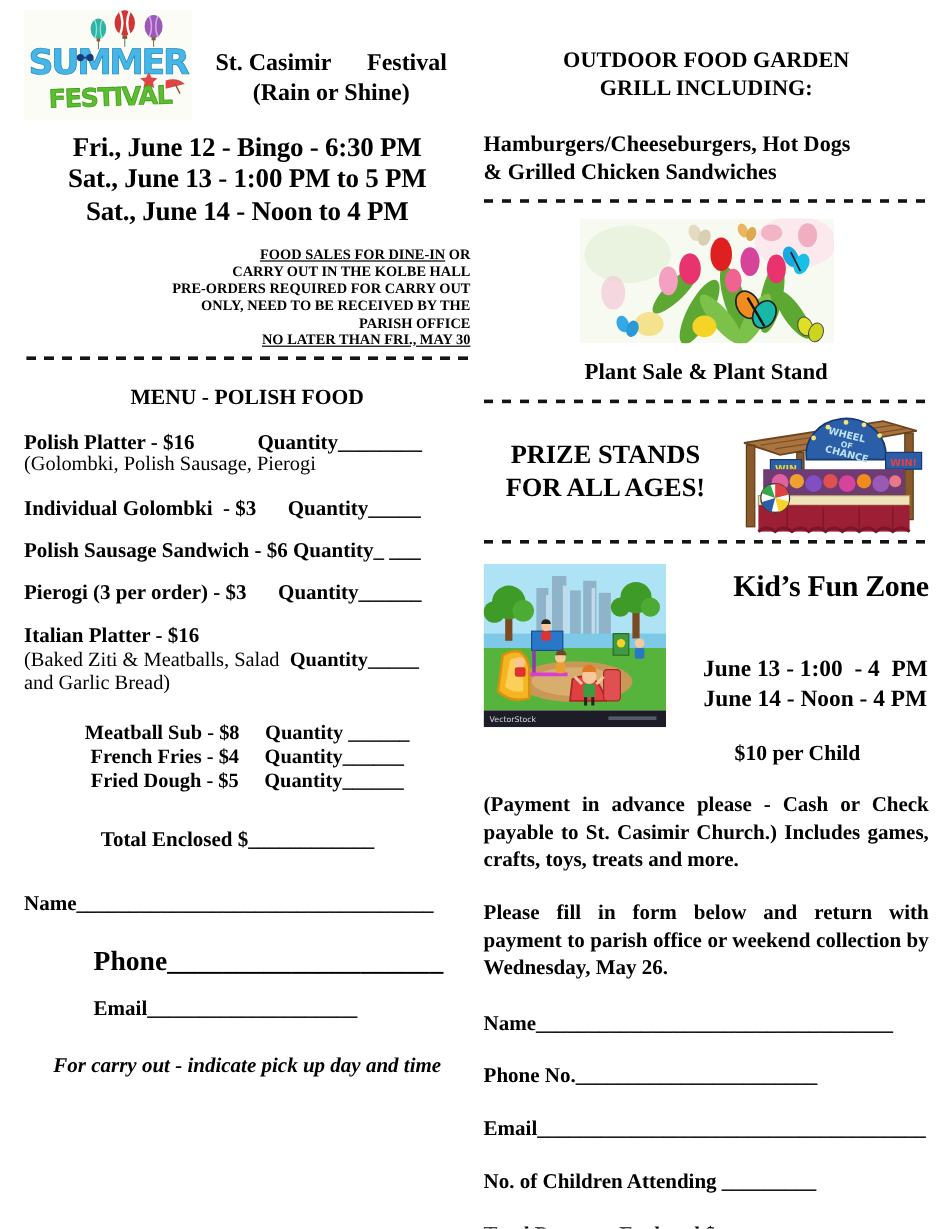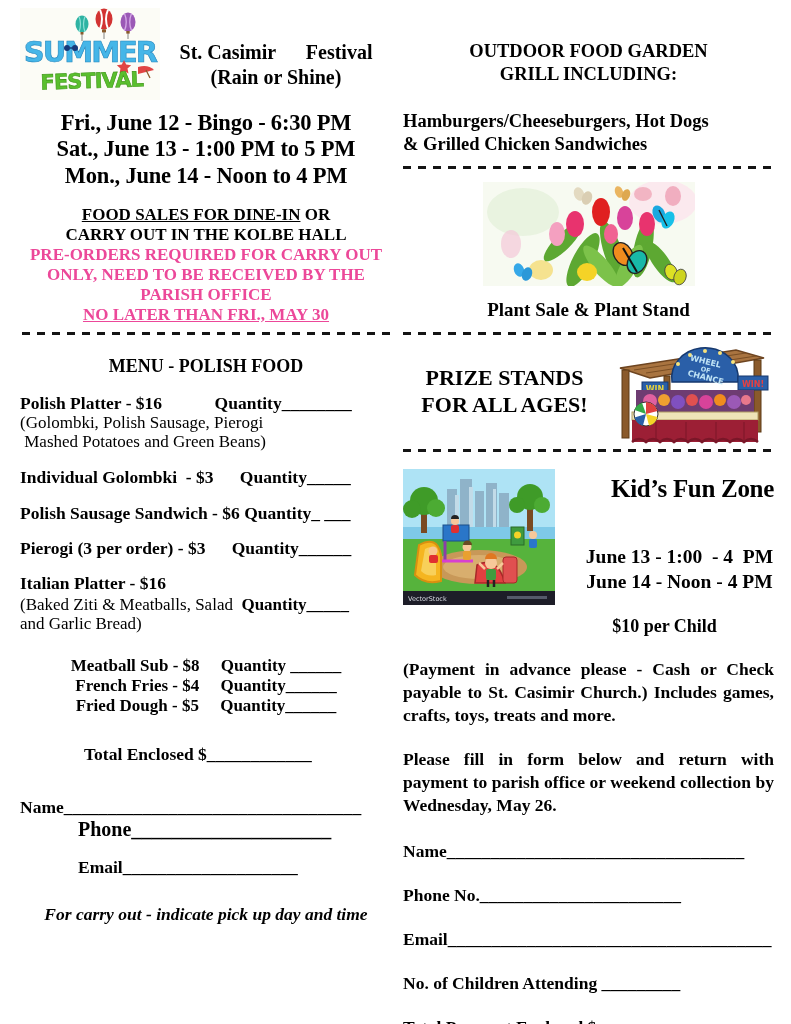--- a/index.html
+++ b/index.html
@@ -108,7 +108,7 @@
     <div class="schedule">
       <div>Fri., June 12 - Bingo - 6:30 PM</div>
       <div>Sat., June 13 - 1:00 PM to 5 PM</div>
-      <div>Mon., June 14 - Noon to 4 PM</div>
+      <div>Sat., June 14 - Noon to 4 PM</div>
     </div>
 
     <div class="food-sales">

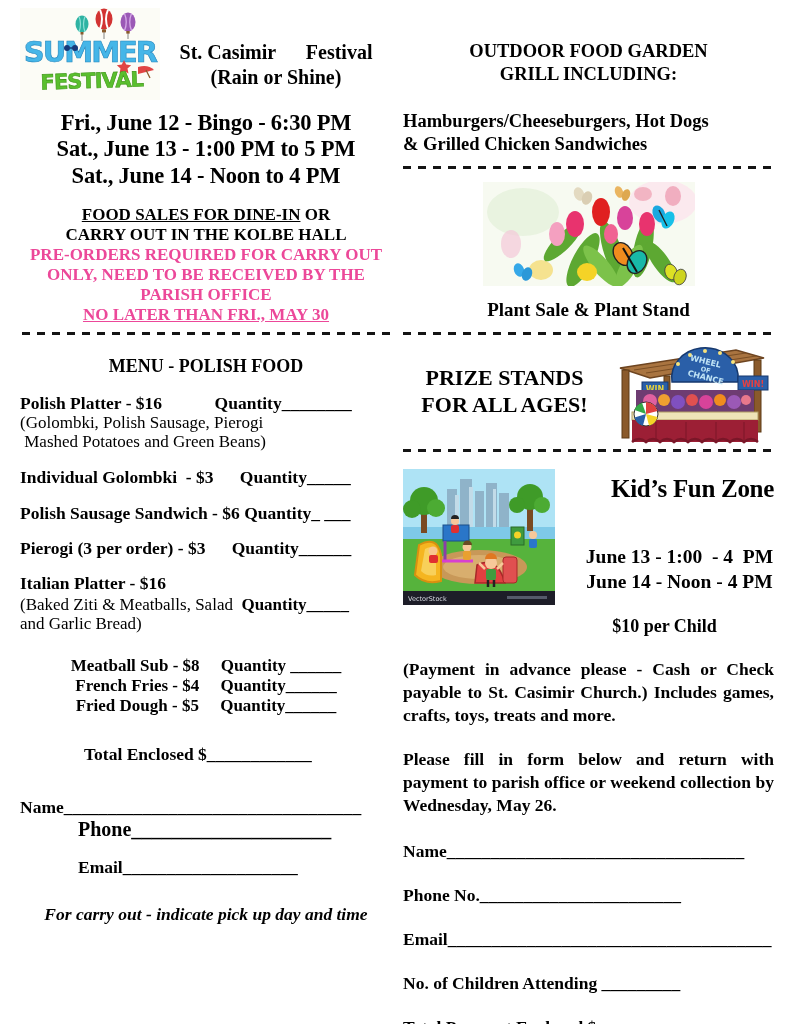--- a/index.html
+++ b/index.html
@@ -20,7 +20,7 @@
   .logo-box{width:140px;height:92px;flex:0 0 auto;}
   .main-title{flex:1;font-size:20px;font-weight:bold;text-align:center;line-height:1.25;margin-top:32px;}
   .schedule{font-size:22.5px;font-weight:bold;text-align:center;line-height:1.17;margin-top:10px;letter-spacing:-0.2px;}
-  .food-sales{font-size:17px;font-weight:bold;text-align:center;line-height:1.18;margin-top:16px;}
+  .food-sales{font-size:12px;font-weight:bold;text-align:right;line-height:1.18;margin-top:16px;}
   .left-divider{margin:7px 2px 0 2px;}
   .menu-heading{font-size:18px;font-weight:bold;text-align:center;margin-top:21px;}
   .menu-intro{font-size:17px;font-weight:bold;line-height:1.14;margin-top:2px;}

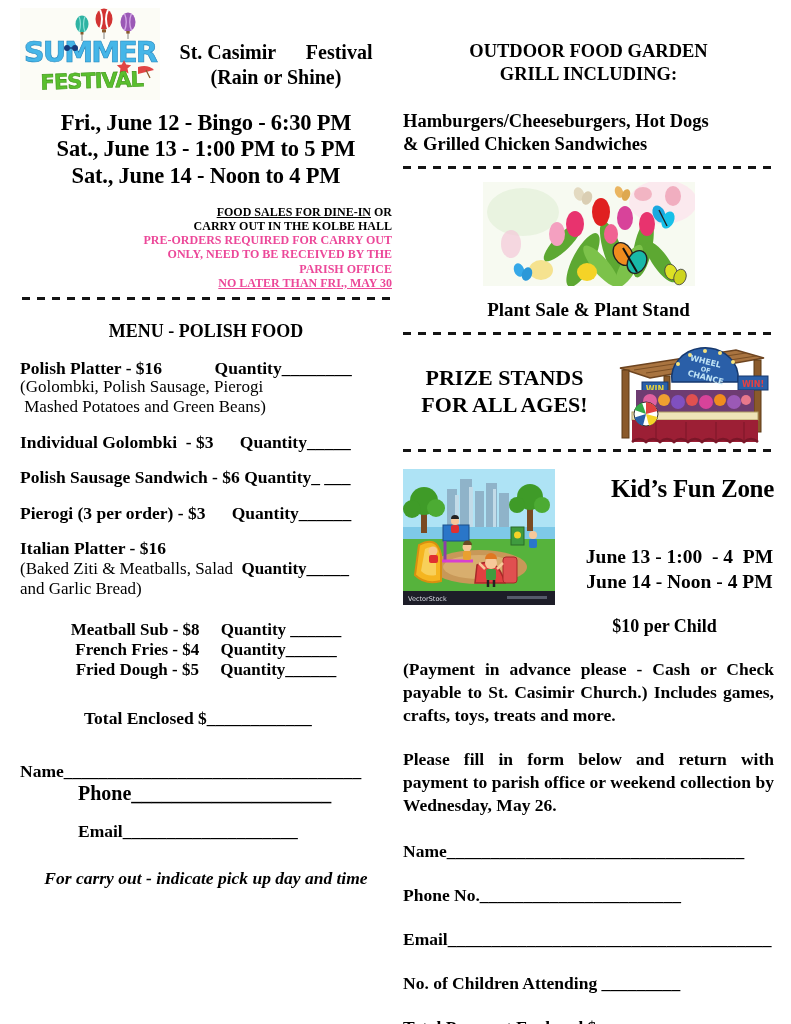--- a/index.html
+++ b/index.html
@@ -11,7 +11,7 @@
   .pre{white-space:pre-wrap;}
   .b{font-weight:bold;}
   .just{text-align:justify;}
-  .red{color:#ec4899;}
+  .red{color:#000000;}
   .ul{text-decoration:underline;}
   .dash-divider{height:3px;background:repeating-linear-gradient(90deg,#141414 0 8px,transparent 8px 15px);}
 

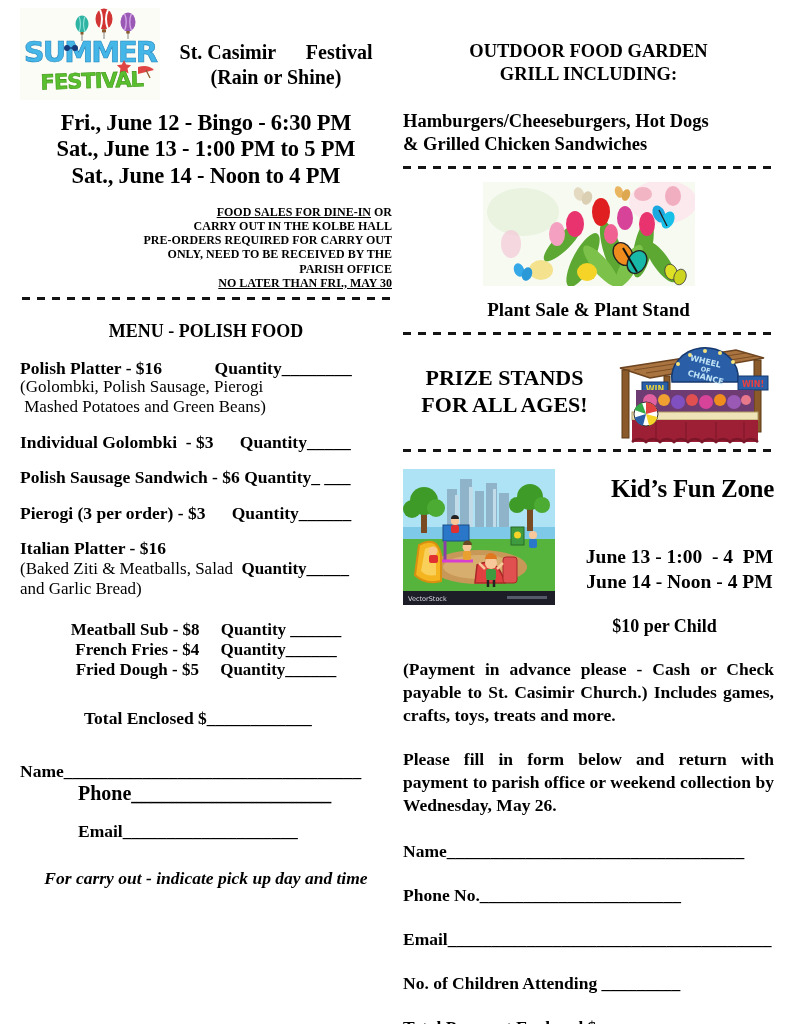--- a/index.html
+++ b/index.html
@@ -126,7 +126,6 @@
 
     <div class="menu-item pre">Polish Platter - $16            Quantity________</div>
     <div class="menu-desc pre">(Golombki, Polish Sausage, Pierogi</div>
-    <div class="menu-desc pre"> Mashed Potatoes and Green Beans)</div>
 
     <div class="menu-item pre">Individual Golombki  - $3      Quantity_____</div>
     <div class="menu-item pre">Polish Sausage Sandwich - $6 Quantity_ ___</div>

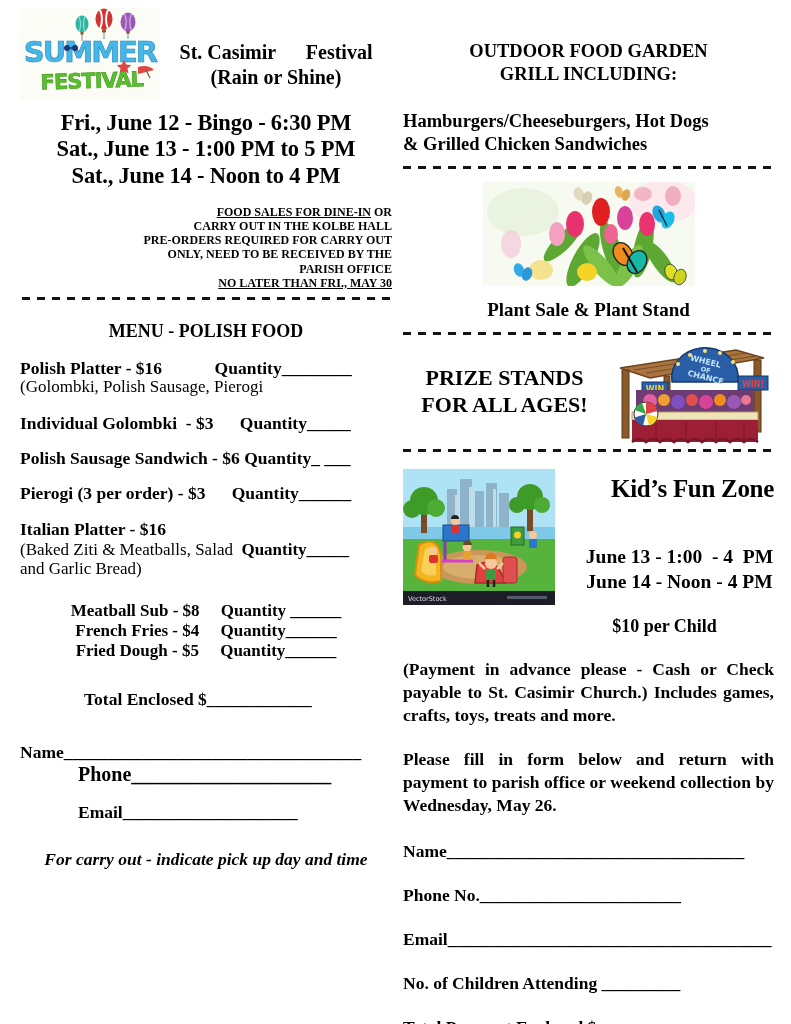--- a/index.html
+++ b/index.html
@@ -30,7 +30,7 @@
   .sub-items{font-size:17px;font-weight:bold;text-align:center;line-height:1.18;margin-top:22px;}
   .total-line{font-size:17.5px;font-weight:bold;margin-top:28px;margin-left:64px;}
   .name-line{font-size:17.5px;font-weight:bold;margin-top:32px;}
-  .phone-line{font-size:20px;font-weight:bold;margin-left:58px;}
+  .phone-line{font-size:23px;font-weight:bold;margin-top:25px;margin-left:58px;}
   .email-line{font-size:17.5px;font-weight:bold;margin-top:16px;margin-left:58px;}
   .carryout{font-size:17.5px;font-weight:bold;text-align:center;margin-top:26px;font-style:italic;}
 

